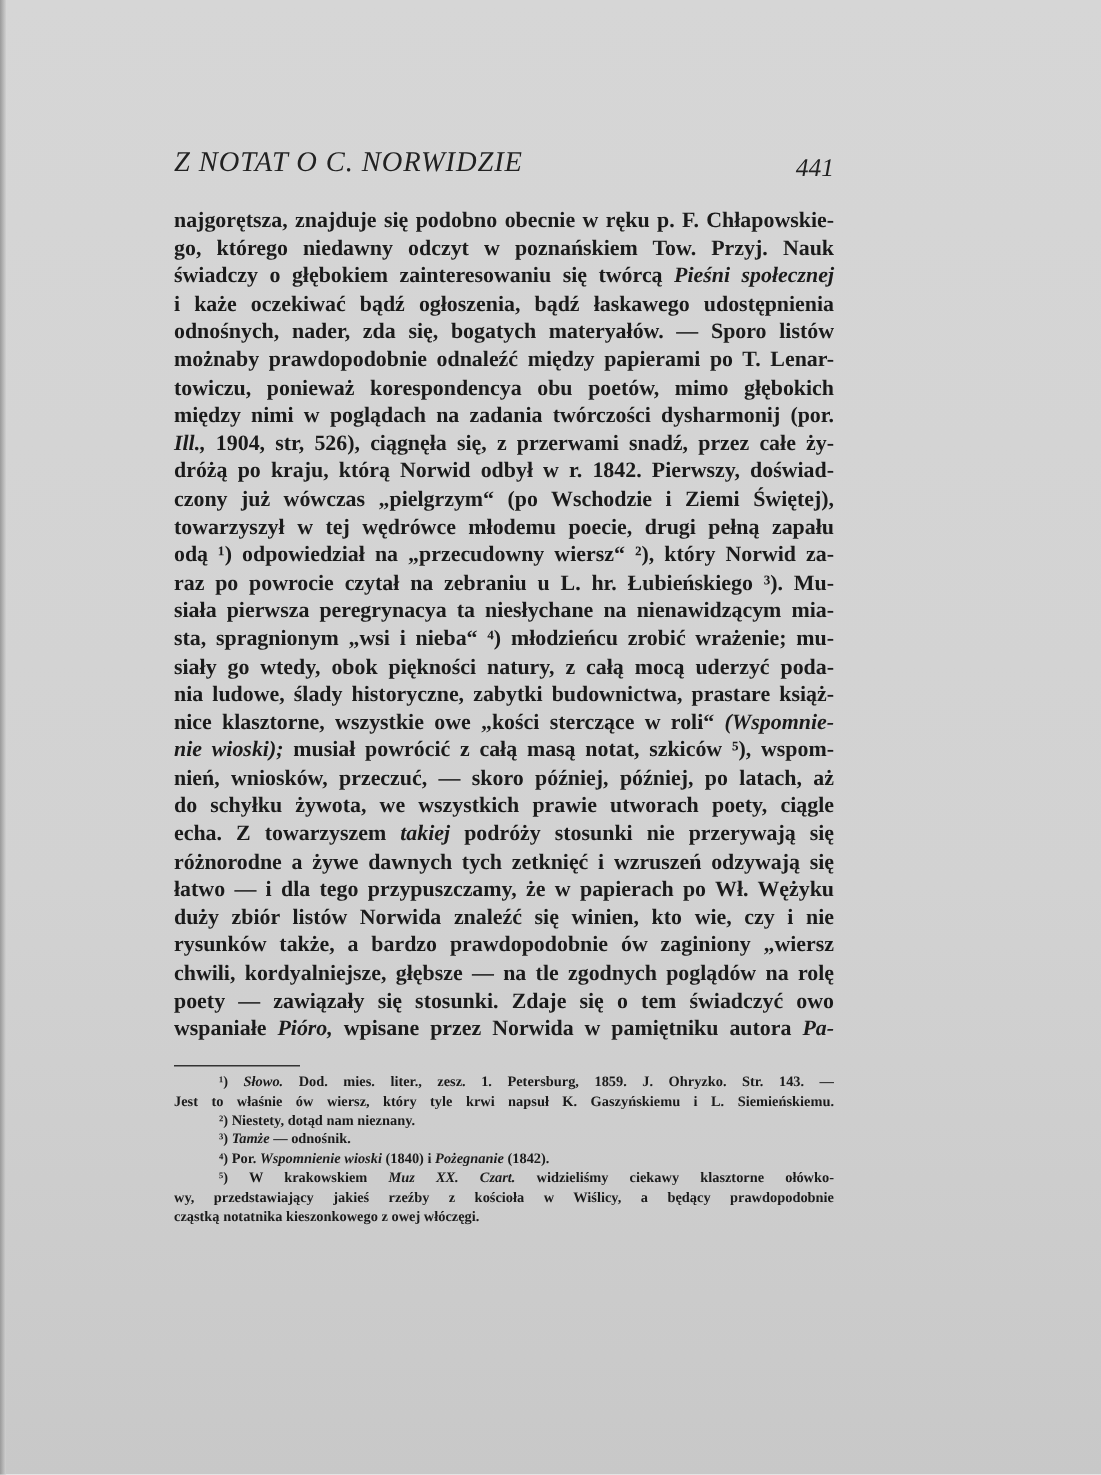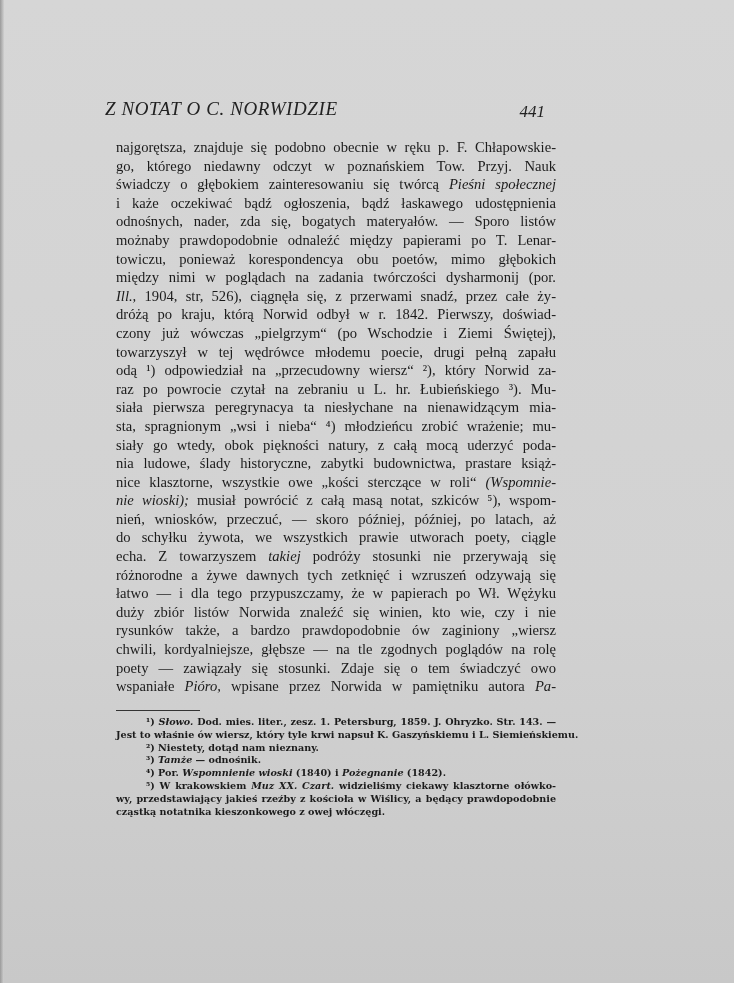--- a/index.html
+++ b/index.html
@@ -15,7 +15,7 @@
       background: linear-gradient(90deg, #9a9a9a, #d0d0d0);
     }
     .header {
-      position: absolute; left: 105px; top: 98px; width: 440px; height: 30px;
+      position: absolute; left: 116px; top: 98px; width: 440px; height: 30px;
     }
     .running-title {
       position: absolute; left: 0; top: 0;

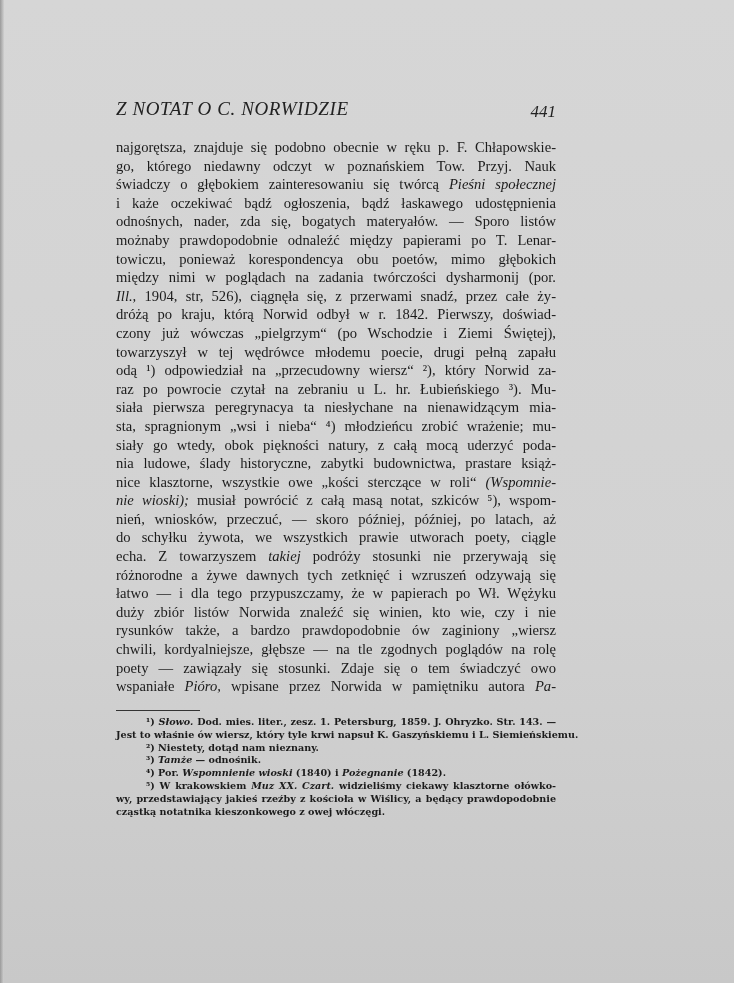--- a/index.html
+++ b/index.html
@@ -31,7 +31,7 @@
       position: absolute; left: 116px; top: 138px; width: 440px;
       font-family: "Liberation Serif", serif;
       font-size: 14.6px; line-height: 18.6px;
-      text-align: justify; color: #1b1b1b;
+      text-align: justify; color: #1b1b1b; font-weight: bold;
     }
     .line { display: block; white-space: nowrap; text-align-last: justify; text-align: justify; }
     .it { font-style: italic; }

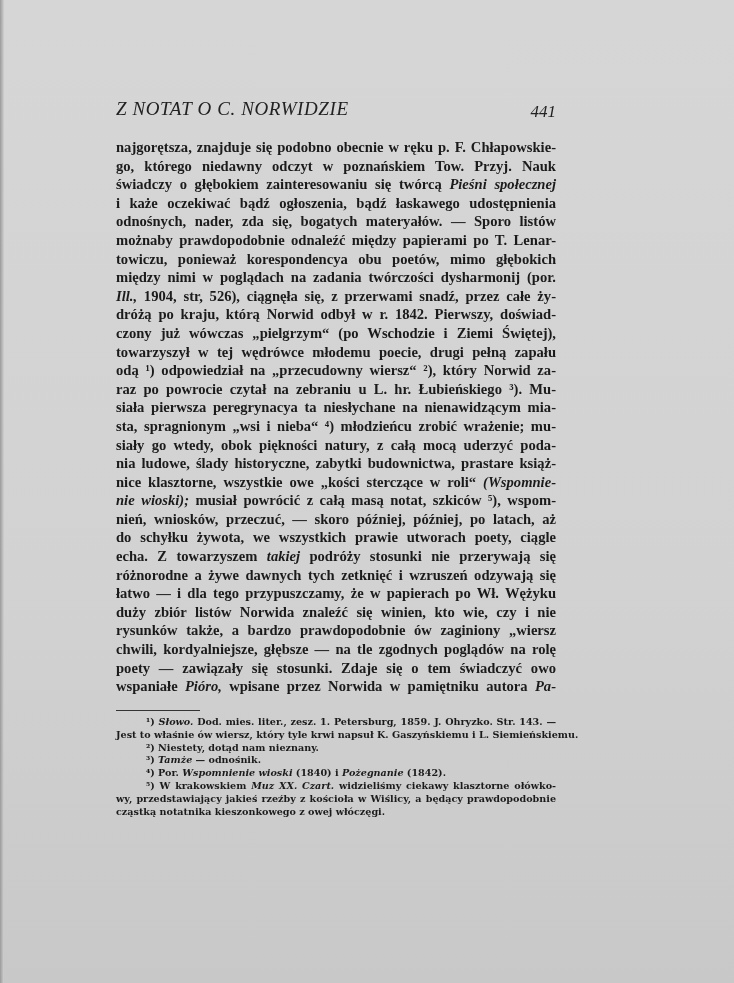--- a/index.html
+++ b/index.html
@@ -43,7 +43,7 @@
       font-family: "DejaVu Serif", serif;
       font-size: 9.6px; line-height: 12.8px; color: #1b1b1b; font-weight: bold;
     }
-    .fn { display: block; white-space: nowrap; }
+    .fn { display: block; white-space: nowrap; font-family: Liberation Serif, serif; }
     .fn.indent { padding-left: 30px; }
     .fn.justify { text-align: justify; text-align-last: justify; }
     .fn .it { font-style: italic; }

